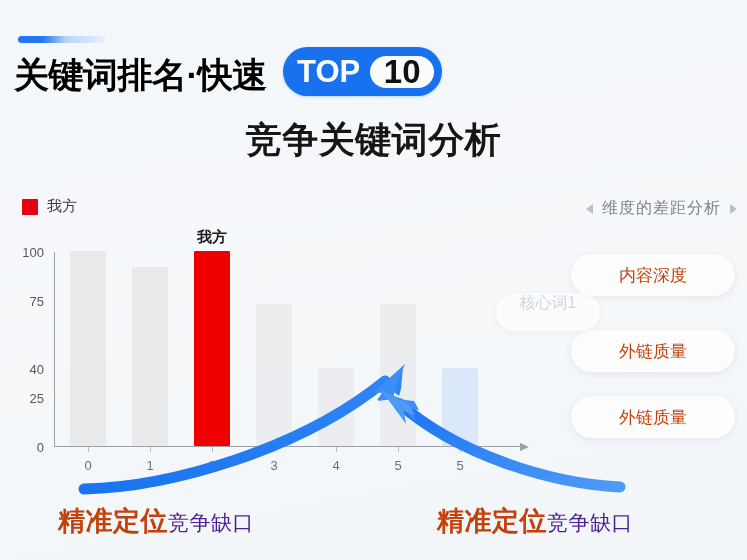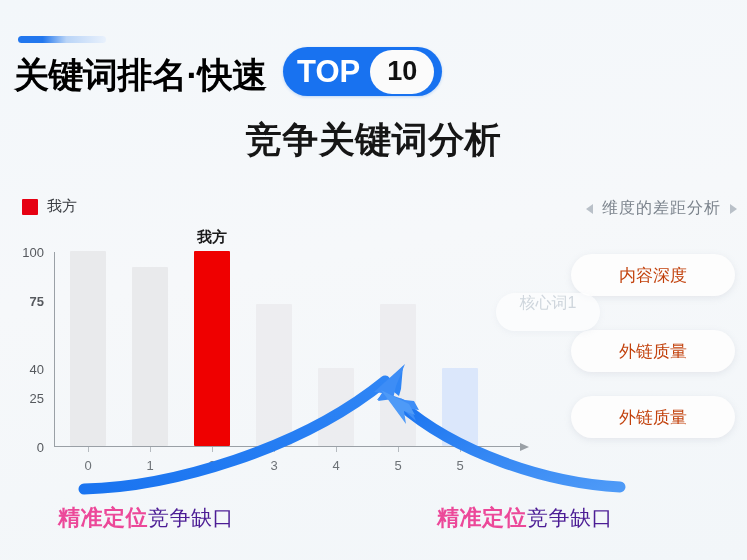--- a/index.html
+++ b/index.html
@@ -59,10 +59,10 @@
   #top-badge .num-oval {
     background: #fbfbfb;
     color: #111;
-    font-size: 27px;
+    font-size: 33px;
     font-weight: 700;
     border-radius: 22px;
-    height: 44px;
+    height: 32px;
     min-width: 64px;
     display: flex;
     align-items: center;

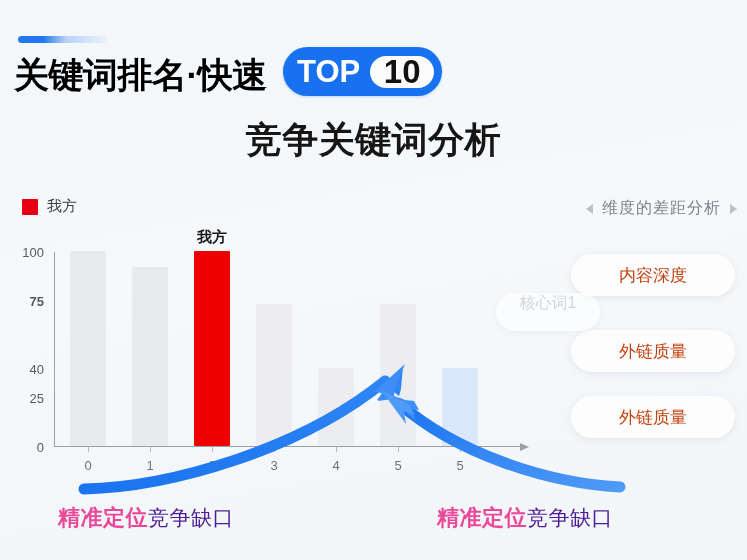--- a/index.html
+++ b/index.html
@@ -291,7 +291,7 @@
     <div id="x-arrow"></div>
     <div id="yticks-host">
         <div class="ytick" style="top: 0px;">100</div>
-        <div class="ytick" style="top: 48.75px; font-weight: bold;">75</div>
+        <div class="ytick" style="top: 48.75px;">75</div>
         <div class="ytick" style="top: 117px;">40</div>
         <div class="ytick" style="top: 146.25px;">25</div>
         <div class="ytick" style="top: 195px;">0</div>

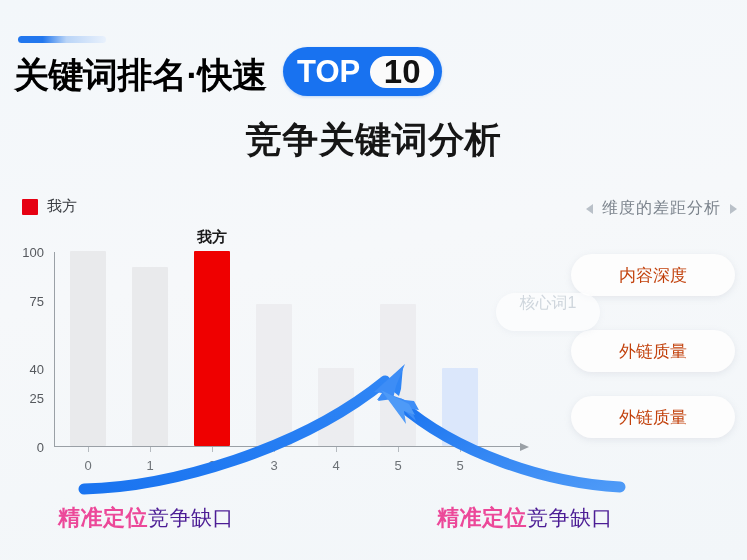--- a/index.html
+++ b/index.html
@@ -241,9 +241,9 @@
     white-space: nowrap;
   }
   .caption .cap-strong {
-    font-size: 22px;
-    font-weight: 700;
-    color: #ec4899;
+    font-size: 27px;
+    font-weight: 700;
+    color: #c2410c;
     letter-spacing: 0.5px;
   }
   .caption .cap-weak {

